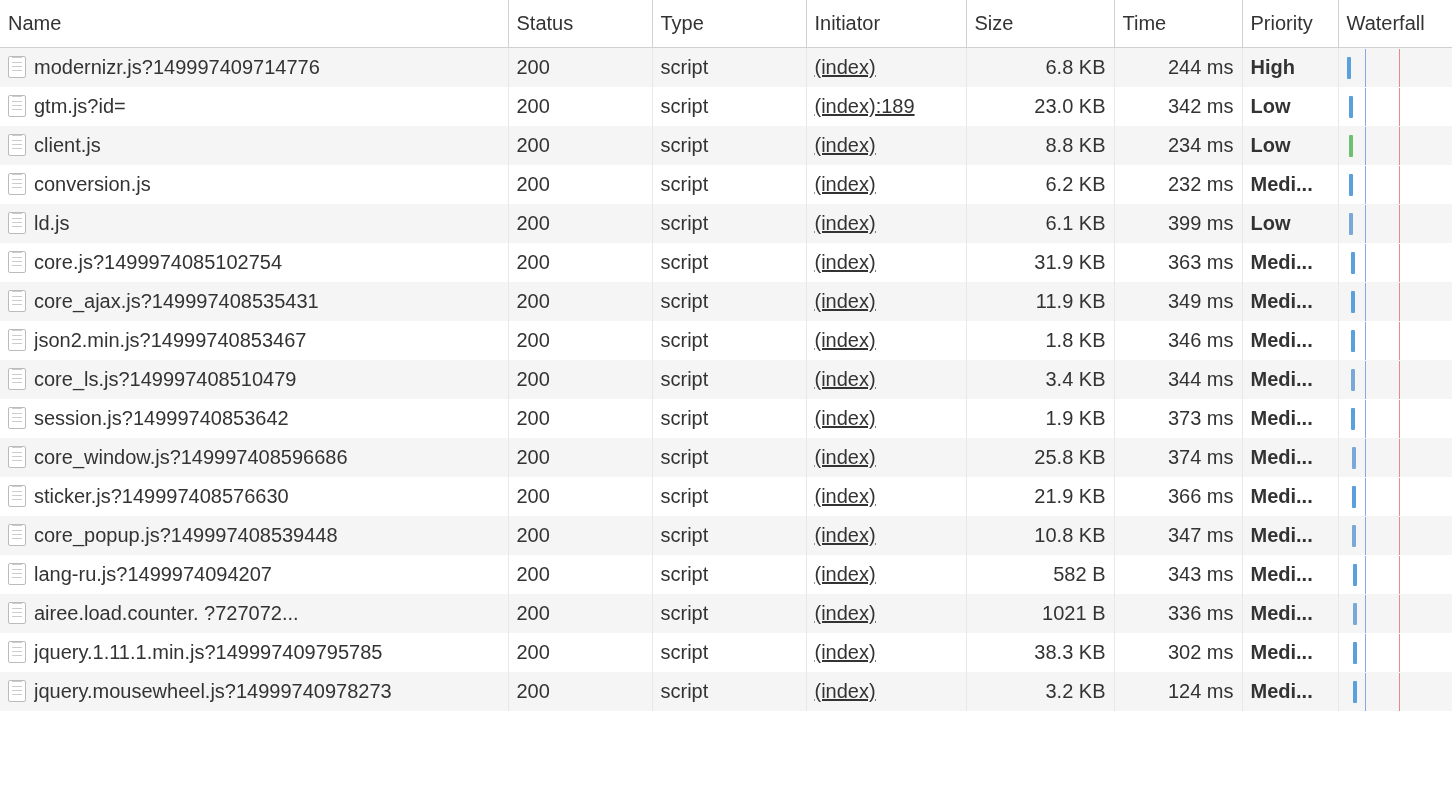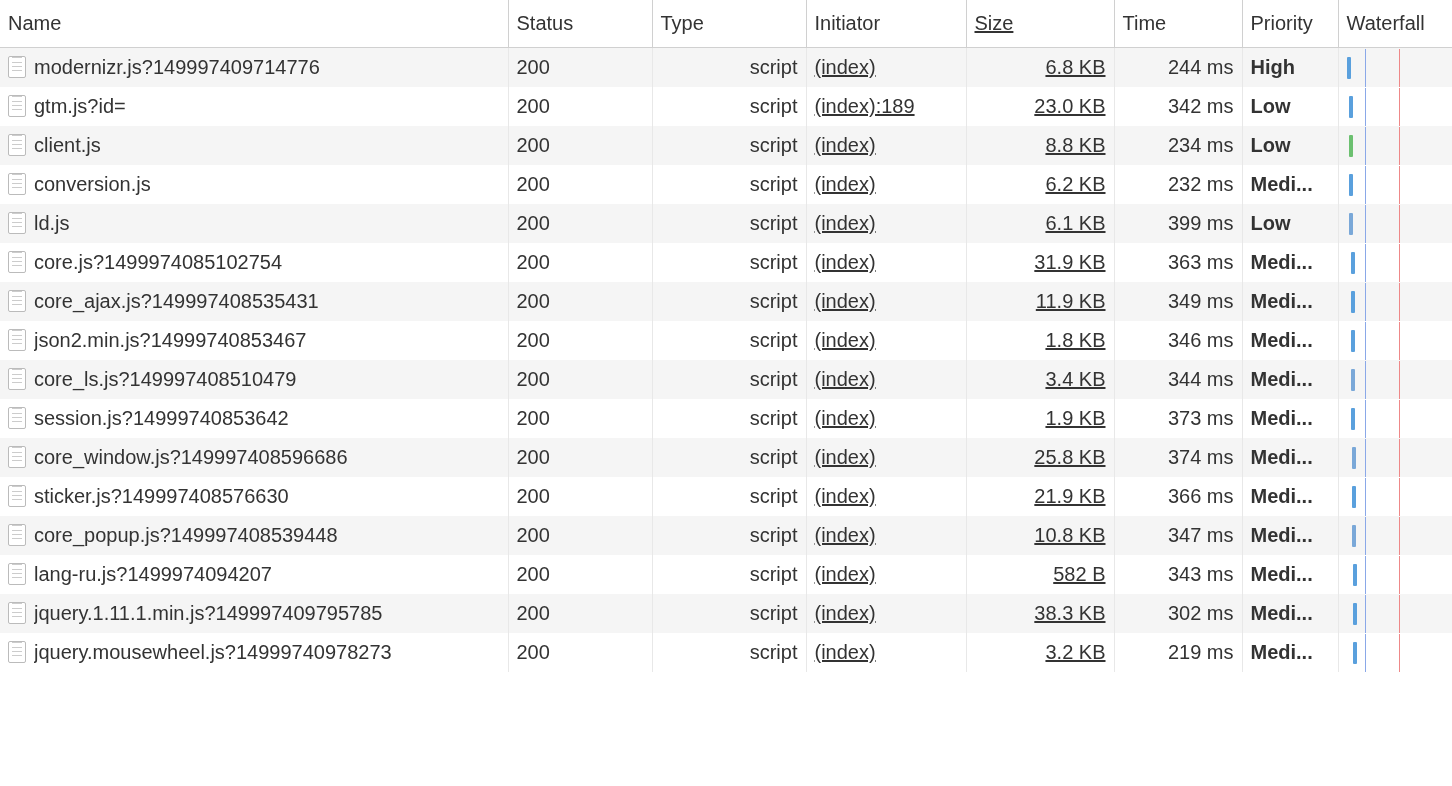--- a/index.html
+++ b/index.html
@@ -49,7 +49,7 @@
     .col-status { width: 144px; }
     .col-type { width: 154px; text-align: right; }
     .col-initiator { width: 160px; }
-    .col-size { width: 148px; text-align: right; text-decoration: underline; }
+    .col-size { width: 148px; text-align: right; }
     .col-time { width: 128px; text-align: right; }
     .col-priority { width: 96px; font-weight: bold; }
     .col-waterfall { width: 114px; padding: 0 !important; position: relative; }

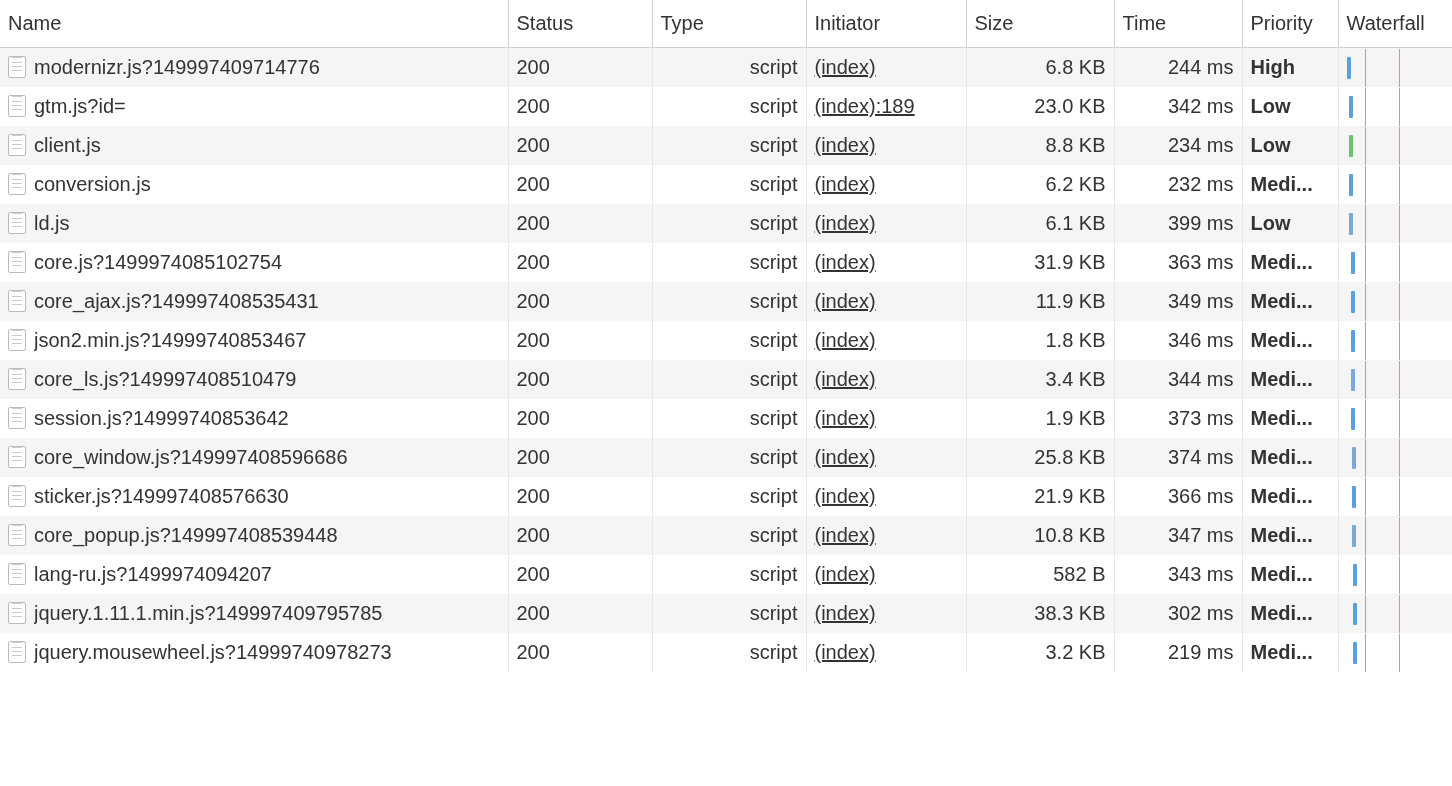--- a/index.html
+++ b/index.html
@@ -47,7 +47,7 @@
     }
     .col-name { width: 508px; margin-left: 8px; }
     .col-status { width: 144px; }
-    .col-type { width: 154px; text-align: right; }
+    .col-type { width: 154px; }
     .col-initiator { width: 160px; }
     .col-size { width: 148px; text-align: right; }
     .col-time { width: 128px; text-align: right; }

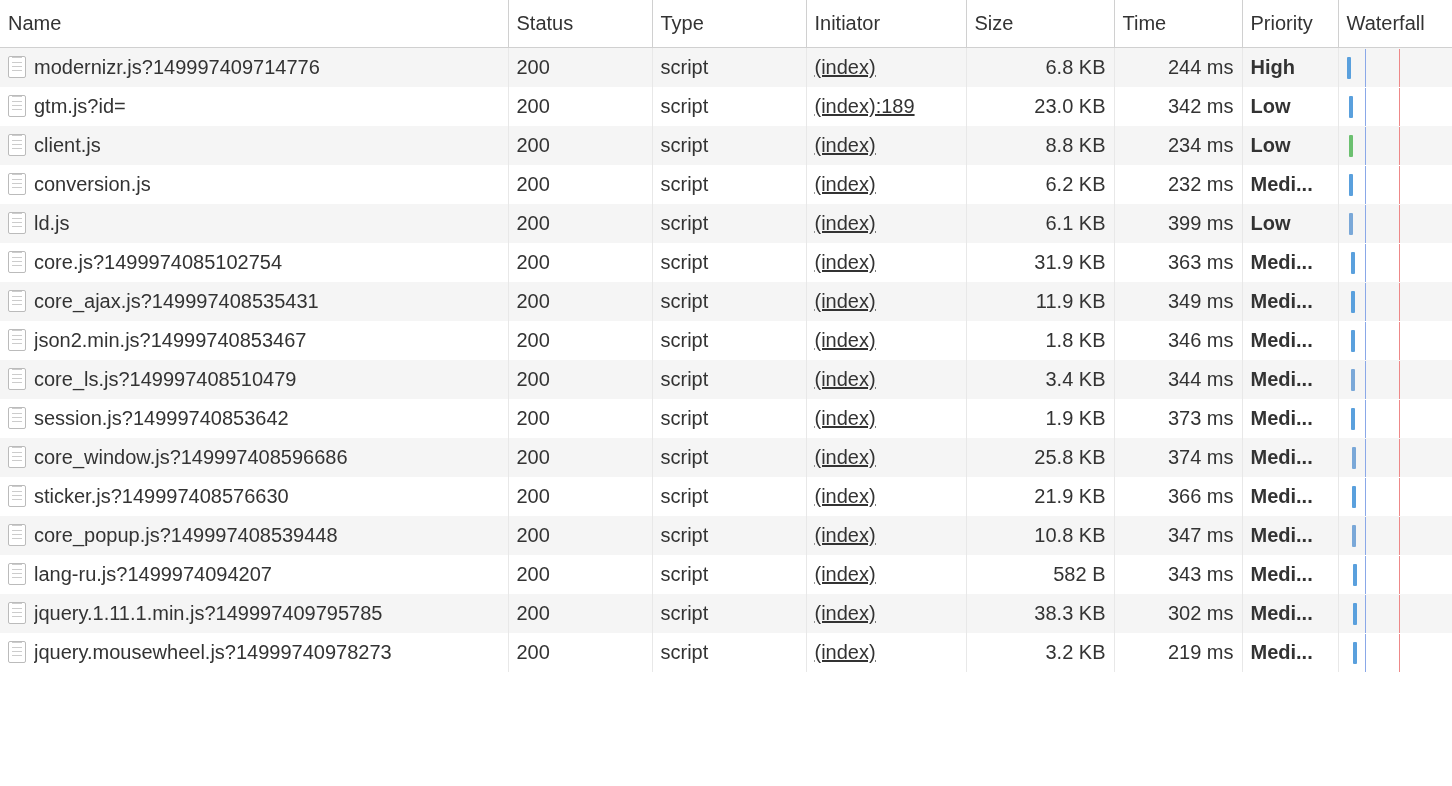--- a/index.html
+++ b/index.html
@@ -427,6 +427,27 @@
         <td class="col-name">
           <div class="name-cell">
             <span class="file-icon"></span>
+            <span class="name-text">airee.load.counter.                  ?727072...</span>
+          </div>
+        </td>
+        <td class="col-status">200</td>
+        <td class="col-type">script</td>
+        <td class="col-initiator"><span class="initiator-link">(index)</span></td>
+        <td class="col-size">1021 B</td>
+        <td class="col-time">336 ms</td>
+        <td class="col-priority">Medi...</td>
+        <td class="col-waterfall">
+          <div class="waterfall-cell">
+            <div class="waterfall-tick" style="left: 14px; background: rgb(122, 168, 216);"></div>
+            <div class="overlay-line overlay-blue" style="left: 26px;"></div>
+            <div class="overlay-line overlay-red" style="left: 60px;"></div>
+          </div>
+        </td>
+      </tr>
+      <tr>
+        <td class="col-name">
+          <div class="name-cell">
+            <span class="file-icon"></span>
             <span class="name-text">jquery.1.11.1.min.js?149997409795785</span>
           </div>
         </td>

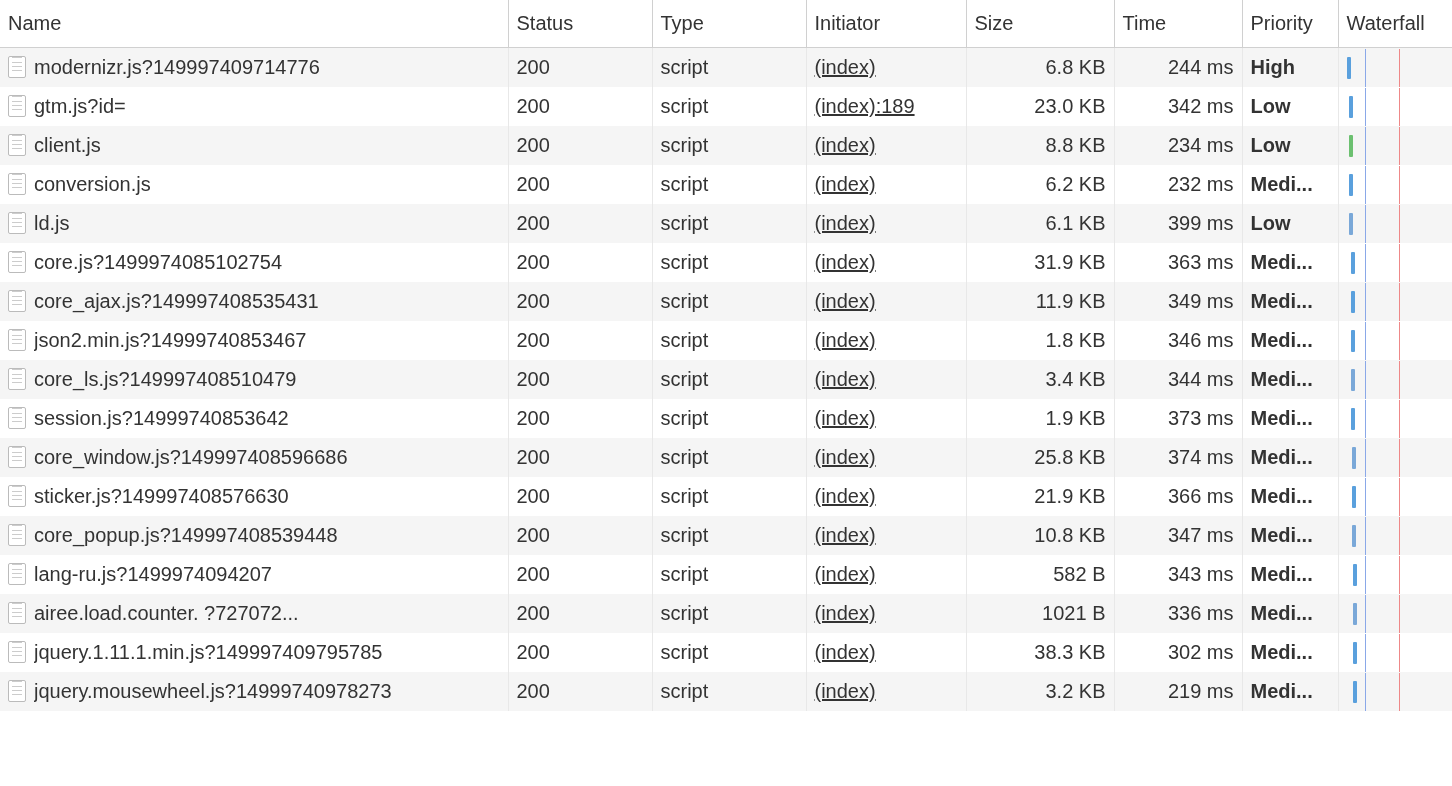--- a/index.html
+++ b/index.html
@@ -476,7 +476,7 @@
         <td class="col-type">script</td>
         <td class="col-initiator"><span class="initiator-link">(index)</span></td>
         <td class="col-size">3.2 KB</td>
-        <td class="col-time">219 ms</td>
+        <td class="col-time">124 ms</td>
         <td class="col-priority">Medi...</td>
         <td class="col-waterfall">
           <div class="waterfall-cell">

